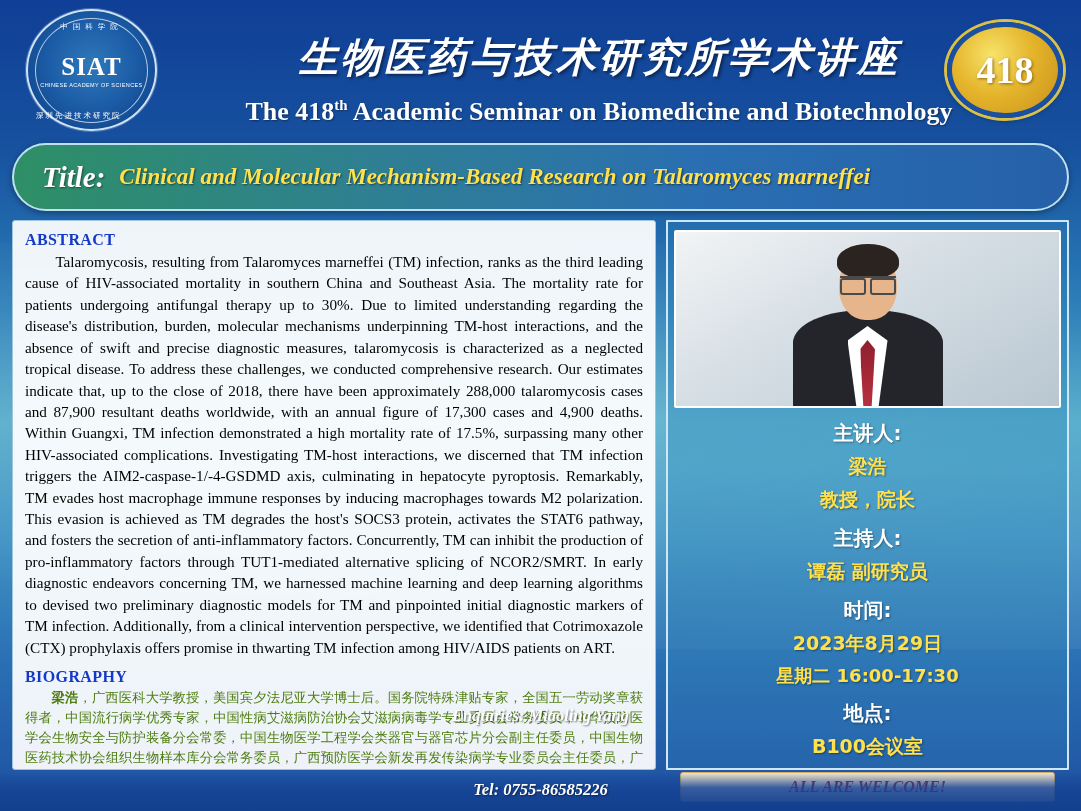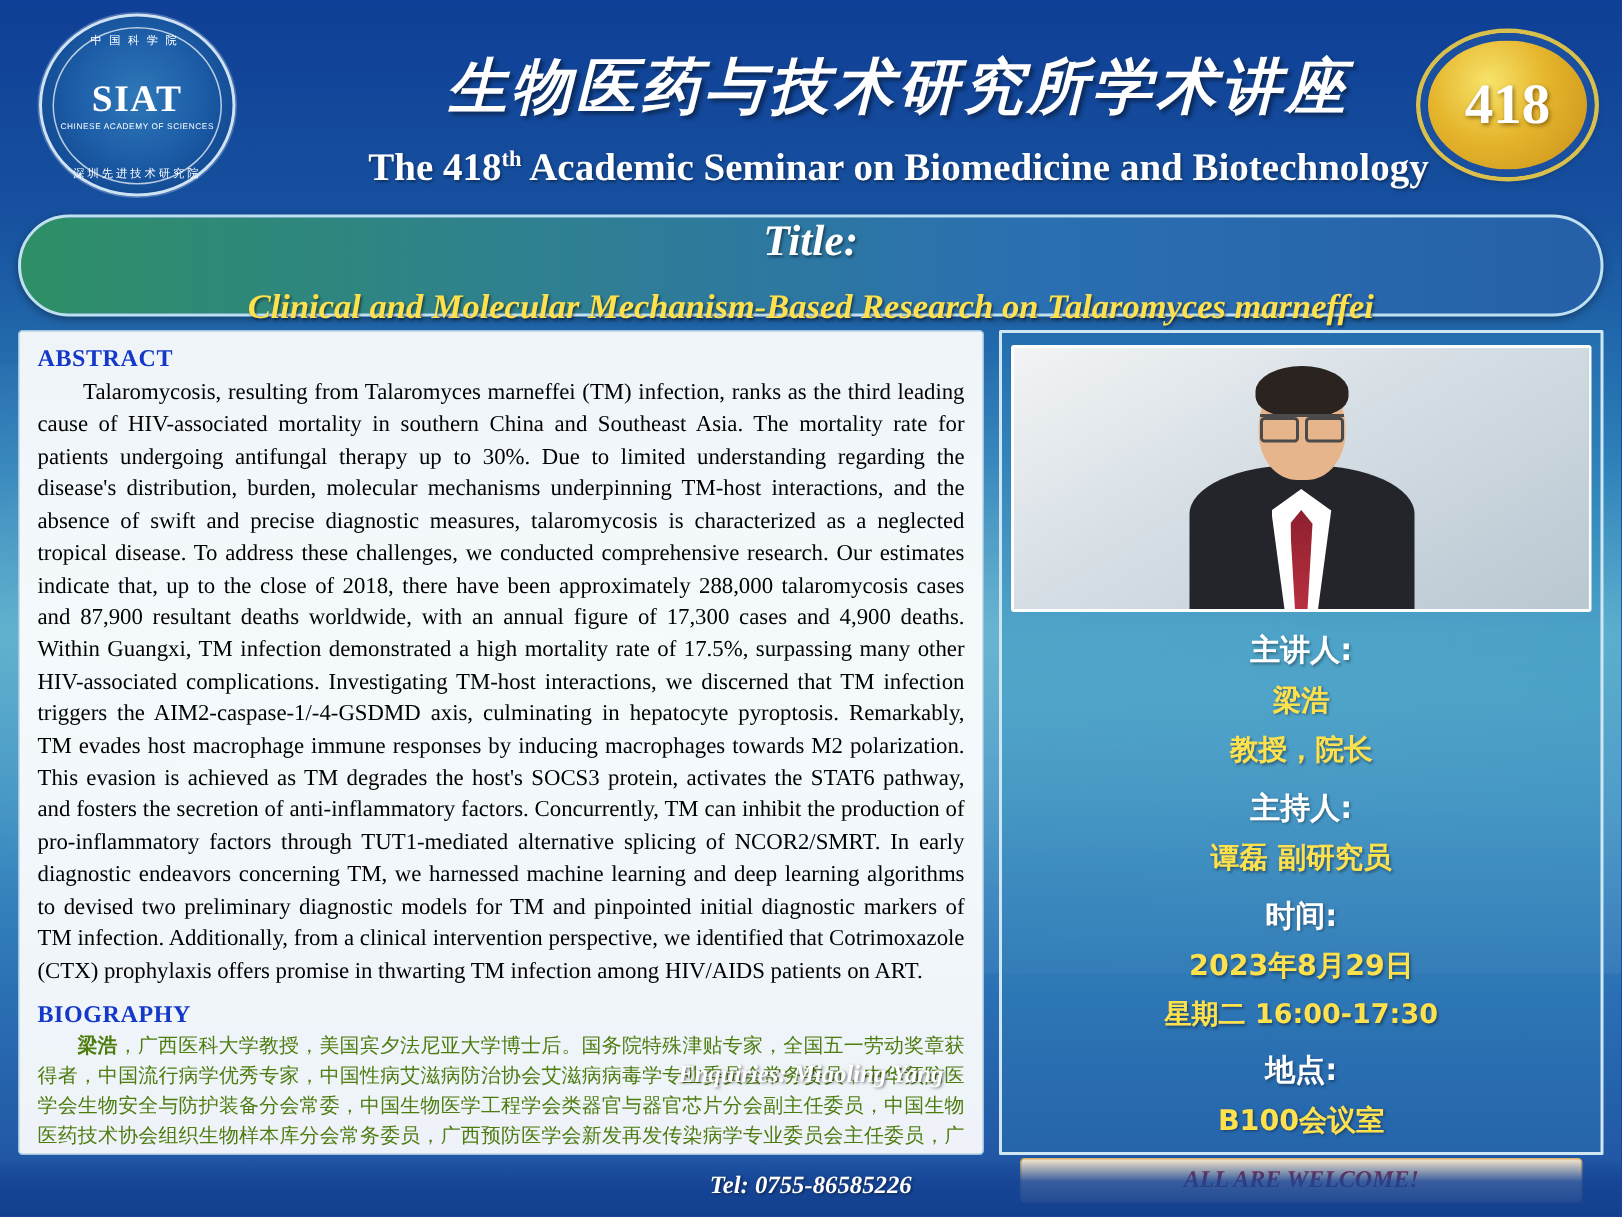--- a/index.html
+++ b/index.html
@@ -69,7 +69,7 @@
   }
   .logo-cn-bottom {
     position: absolute; bottom: 1px; left: 0; right: 0;
-    font-size: 7.5px; text-align: center; letter-spacing: 2px;
+    font-size: 7.5px; text-align: left; letter-spacing: 2px;
     font-family: "DejaVu Sans", sans-serif;
   }
   .title-cn {

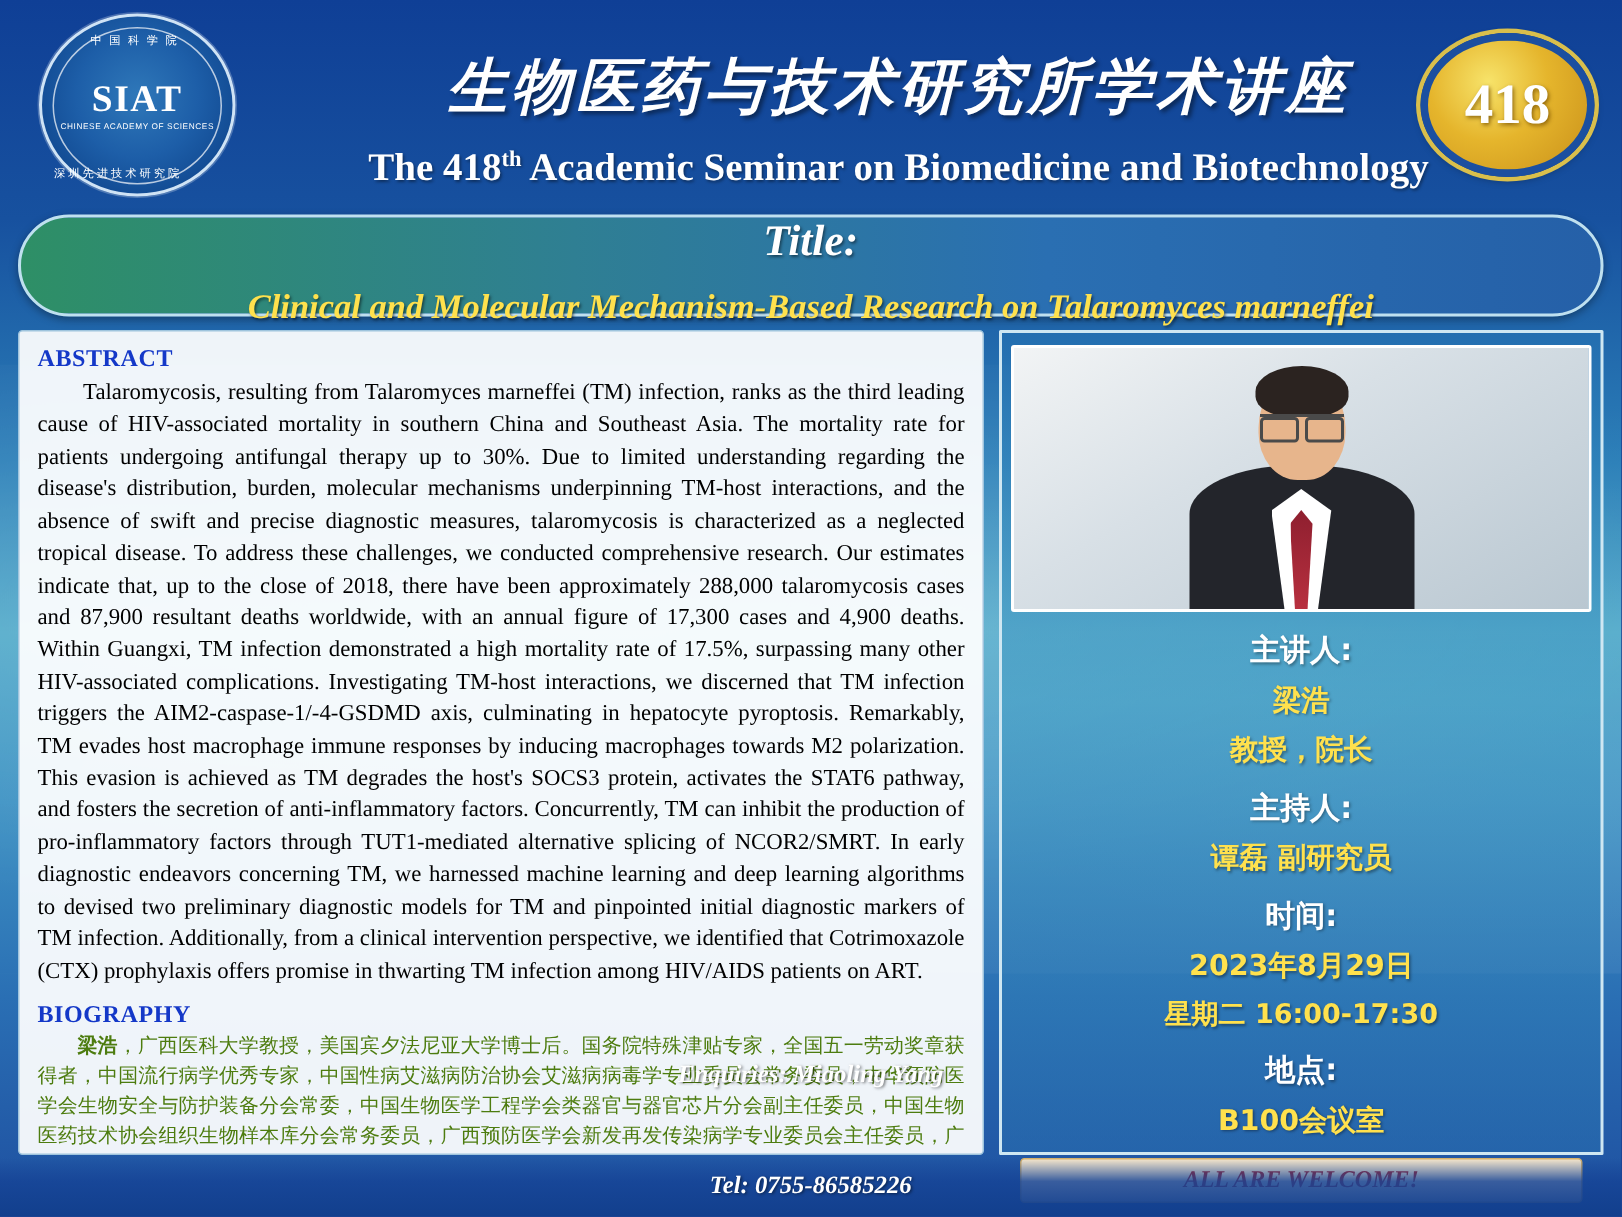--- a/index.html
+++ b/index.html
@@ -117,7 +117,6 @@
     display: flex; align-items: center;
     padding: 0 28px;
     gap: 14px;
-    flex-direction: column;
   }
   .titlebar .lbl {
     font-family: "Liberation Serif", serif;

